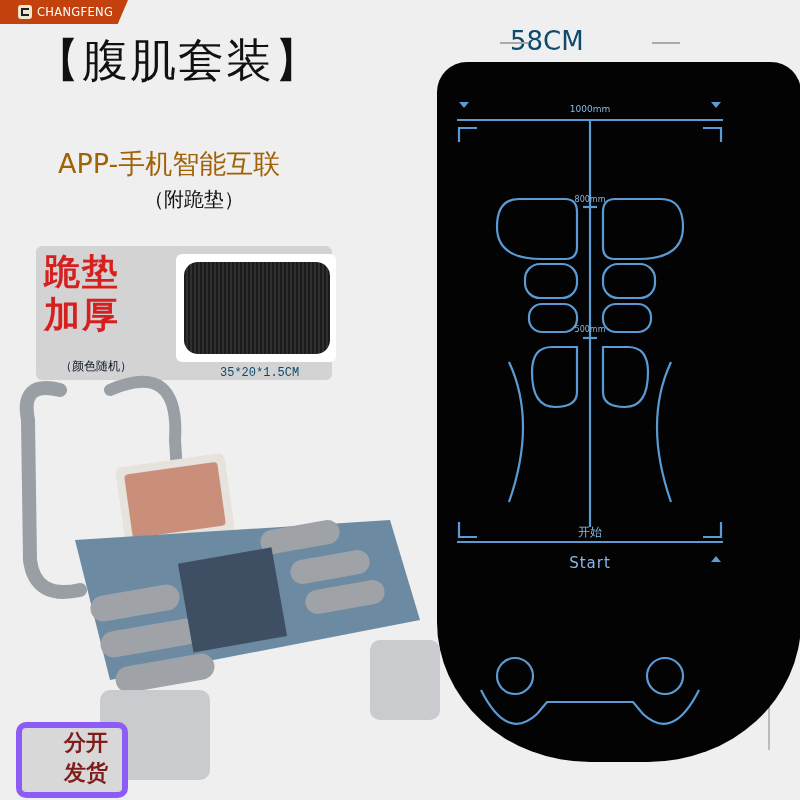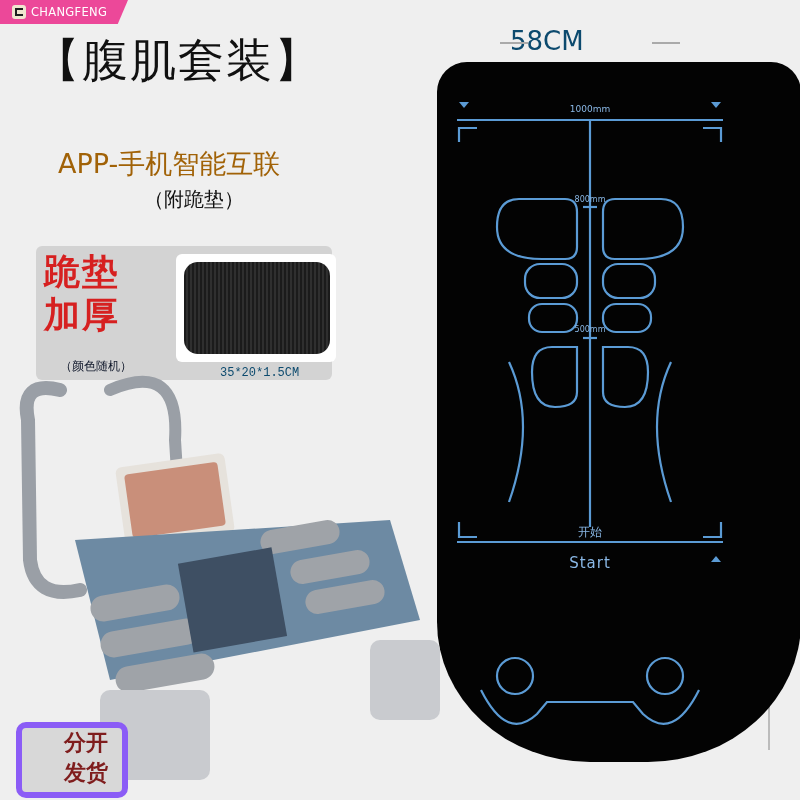--- a/index.html
+++ b/index.html
@@ -4,7 +4,7 @@
 <style>
   html,body{margin:0;padding:0;}
   body{width:800px;height:800px;overflow:hidden;background:#efefef;font-family:"DejaVu Sans","Liberation Sans",sans-serif;position:relative;}
-  .brand{position:absolute;left:0;top:0;height:24px;width:128px;background:#ec4899;clip-path:polygon(0 0,100% 0,92% 100%,0 100%);display:flex;align-items:center;padding-left:12px;box-sizing:border-box;color:#fff;font-size:11.5px;letter-spacing:0.3px;}
+  .brand{position:absolute;left:0;top:0;height:24px;width:128px;background:#c2410c;clip-path:polygon(0 0,100% 0,92% 100%,0 100%);display:flex;align-items:center;padding-left:18px;box-sizing:border-box;color:#fff;font-size:11.5px;letter-spacing:0.3px;}
   .brand-logo{width:14px;height:14px;border-radius:3px;background:#f0e6cf;margin-right:5px;position:relative;}
   .brand-logo:after{content:"";position:absolute;left:3px;top:3px;width:8px;height:8px;border:2px solid #1f1f1f;border-right:none;box-sizing:border-box;}
   .title{position:absolute;left:34px;top:30px;font-size:46px;color:#111;letter-spacing:2px;font-weight:normal;}

